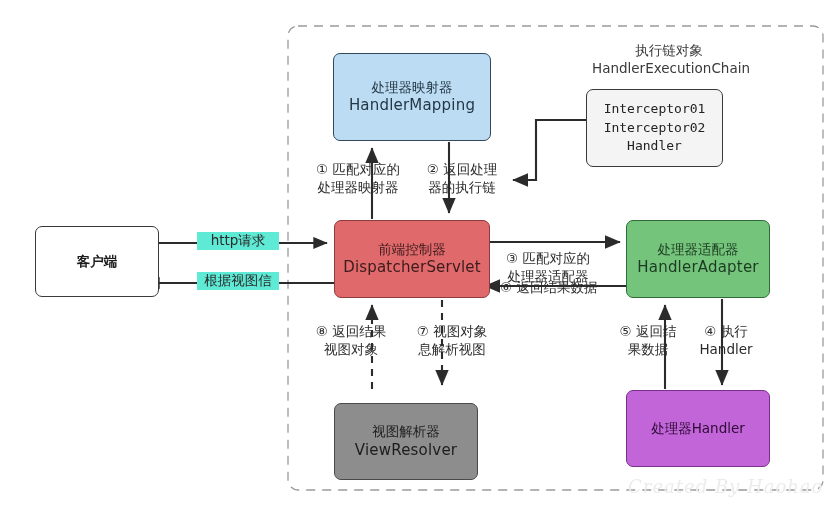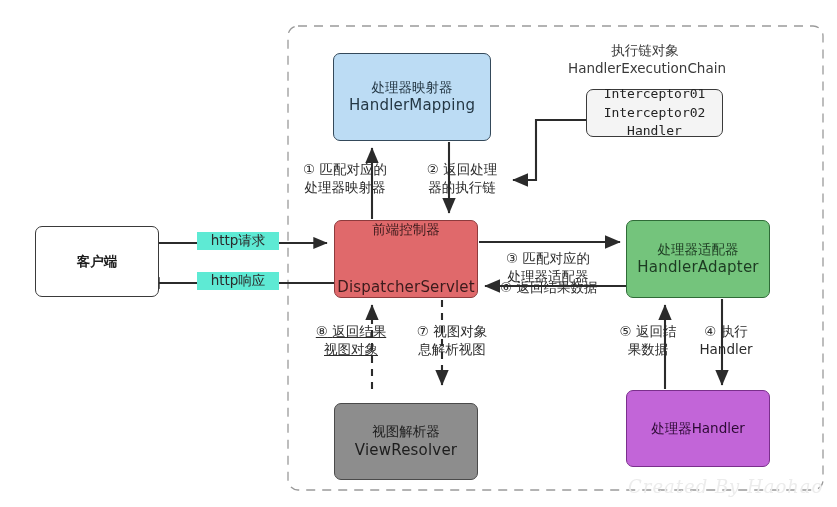--- a/index.html
+++ b/index.html
@@ -194,7 +194,7 @@
     <span class="l1 mono">Handler</span>
   </div>
 
-  <div class="caption" style="left:568px; top:42px; width:154px;">
+  <div class="caption" style="left:592px; top:42px; width:154px;">
     <span>执行链对象</span><br>
     <span>HandlerExecutionChain</span>
   </div>

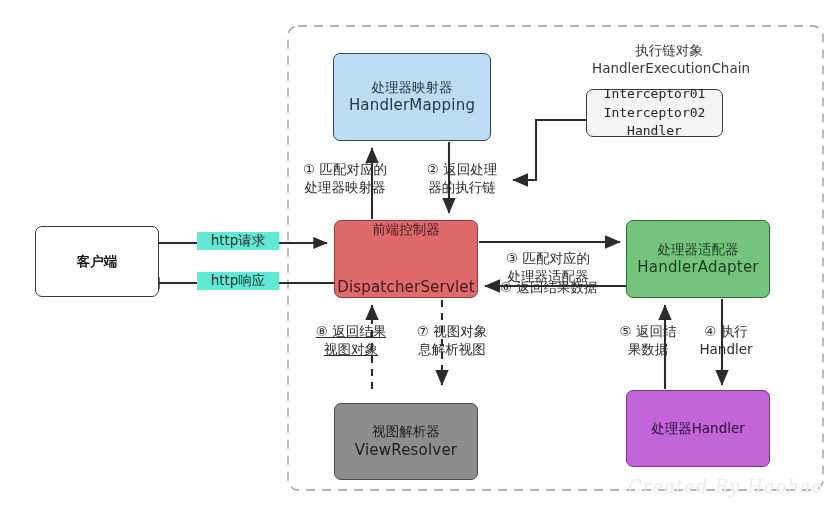--- a/index.html
+++ b/index.html
@@ -188,7 +188,7 @@
     <span class="l1 cn">处理器Handler</span>
   </div>
 
-  <div class="node n-chain" style="left:586px; top:89px; width:137px; height:48px;">
+  <div class="node n-chain" style="left:586px; top:89px; width:137px; height:78px;">
     <span class="l1 mono">Interceptor01</span>
     <span class="l1 mono">Interceptor02</span>
     <span class="l1 mono">Handler</span>

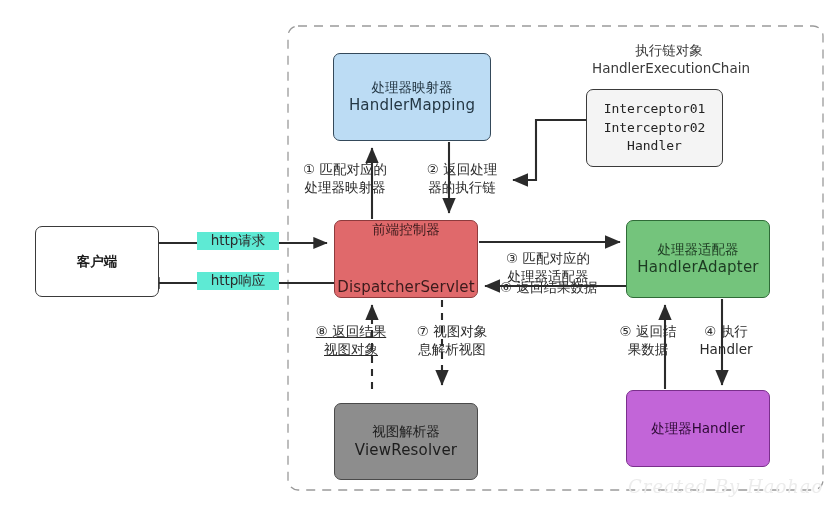--- a/index.html
+++ b/index.html
@@ -207,7 +207,7 @@
     <span>http响应</span>
   </div>
 
-  <div class="edge-label center" style="left:293px; top:161px; width:104px;">
+  <div class="edge-label center" style="left:306px; top:161px; width:104px;">
     <span>
       <span>①</span>
       <span>匹配对应的</span>

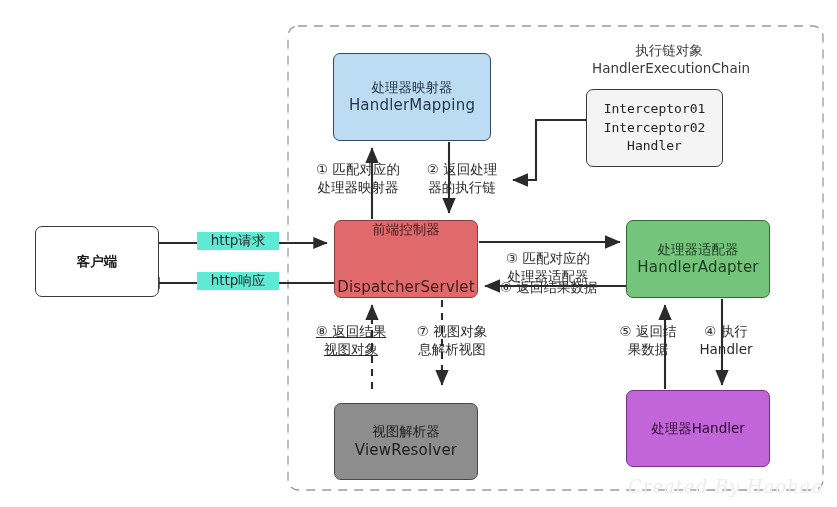--- a/index.html
+++ b/index.html
@@ -169,7 +169,7 @@
     <span class="l2 en">HandlerMapping</span>
   </div>
 
-  <div class="node n-dispatcher" style="left:334px; top:220px; width:144px; height:78px;justify-content:space-between;">
+  <div class="node n-dispatcher" style="left:334px; top:220px; width:156px; height:78px;">
     <span class="l1 cn">前端控制器</span>
     <span class="l2 en">DispatcherServlet</span>
   </div>

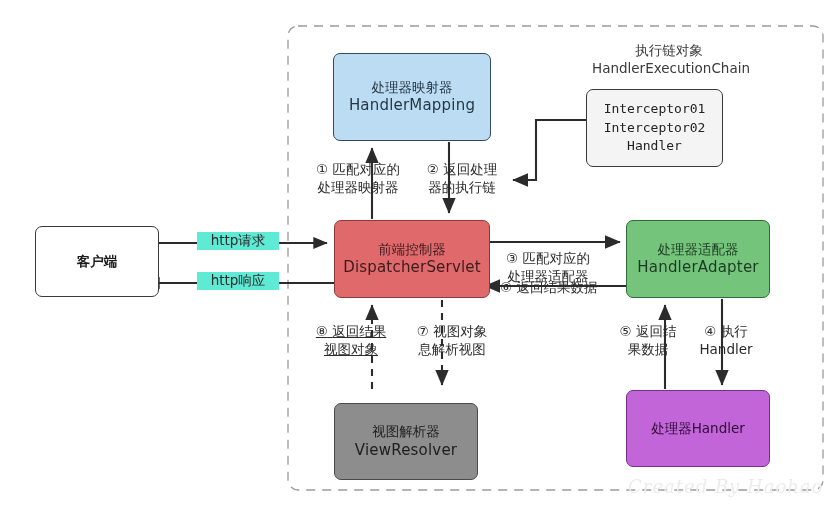--- a/index.html
+++ b/index.html
@@ -204,7 +204,7 @@
   </div>
 
   <div class="edge-label center lbl-http" style="left:197px; top:272px; width:76px;">
-    <span>http响应</span>
+    <span>根据视图信</span>
   </div>
 
   <div class="edge-label center" style="left:306px; top:161px; width:104px;">

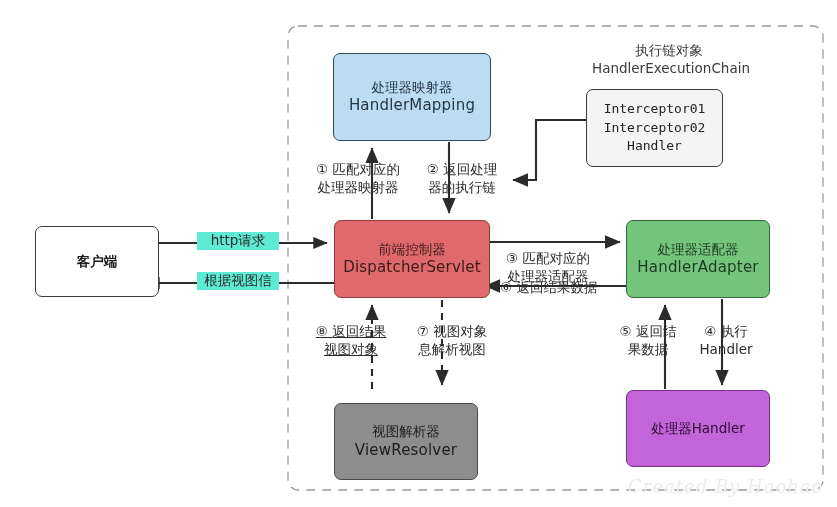--- a/index.html
+++ b/index.html
@@ -260,7 +260,7 @@
     <span>息解析视图</span>
   </div>
 
-  <div class="edge-label center" style="left:304px; top:323px; width:94px;text-decoration:underline;">
+  <div class="edge-label center" style="left:304px; top:323px; width:94px;">
     <span>
       <span>⑧</span>
       <span>返回结果</span>

